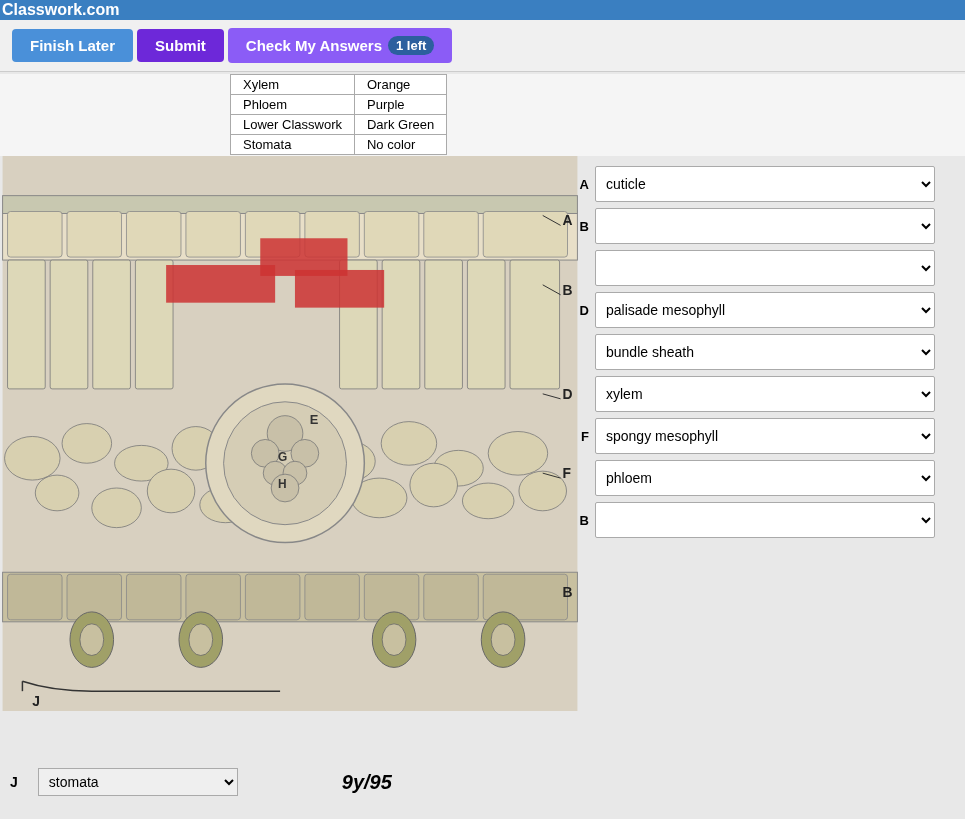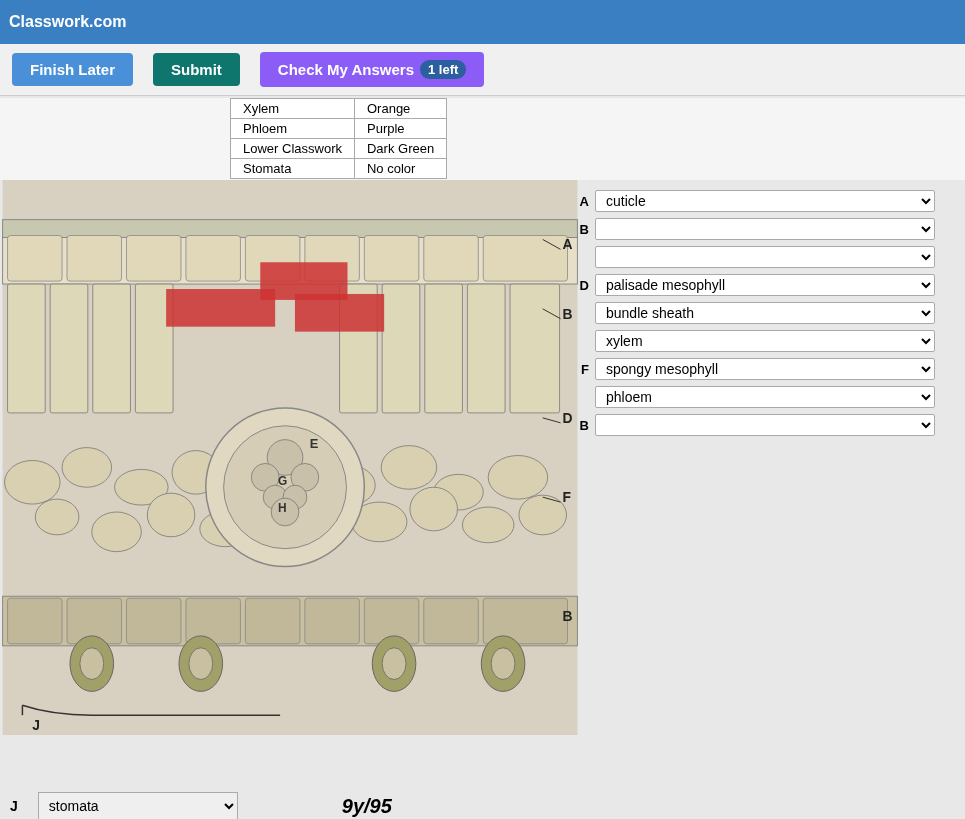--- a/index.html
+++ b/index.html
@@ -17,8 +17,8 @@
       background: #3a7fc1;
       display: flex;
       align-items: center;
-      padding: 0 9px;
-      height: 44px;
+      padding: 0 2px;
+      height: 20px;
     }
     .top-bar-title {
       color: white;

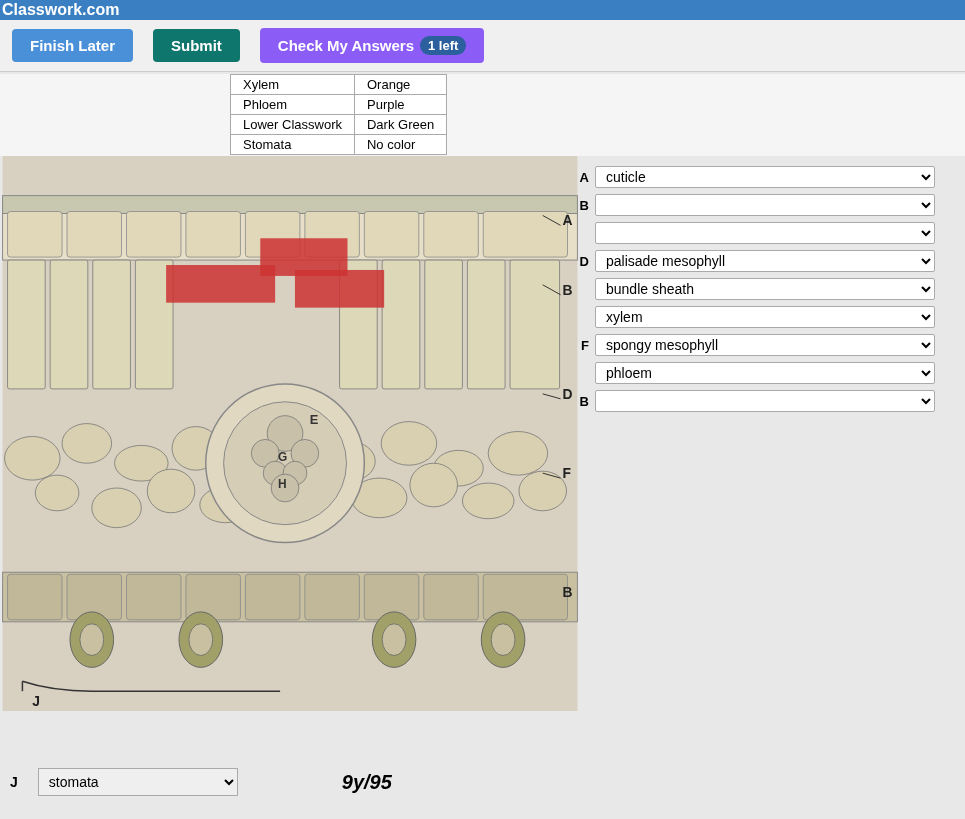--- a/index.html
+++ b/index.html
@@ -32,7 +32,7 @@
       display: flex;
       align-items: center;
       padding: 8px 12px;
-      gap: 20px;
+      gap: 4px;
       border-bottom: 1px solid #ccc;
       height: 52px;
     }

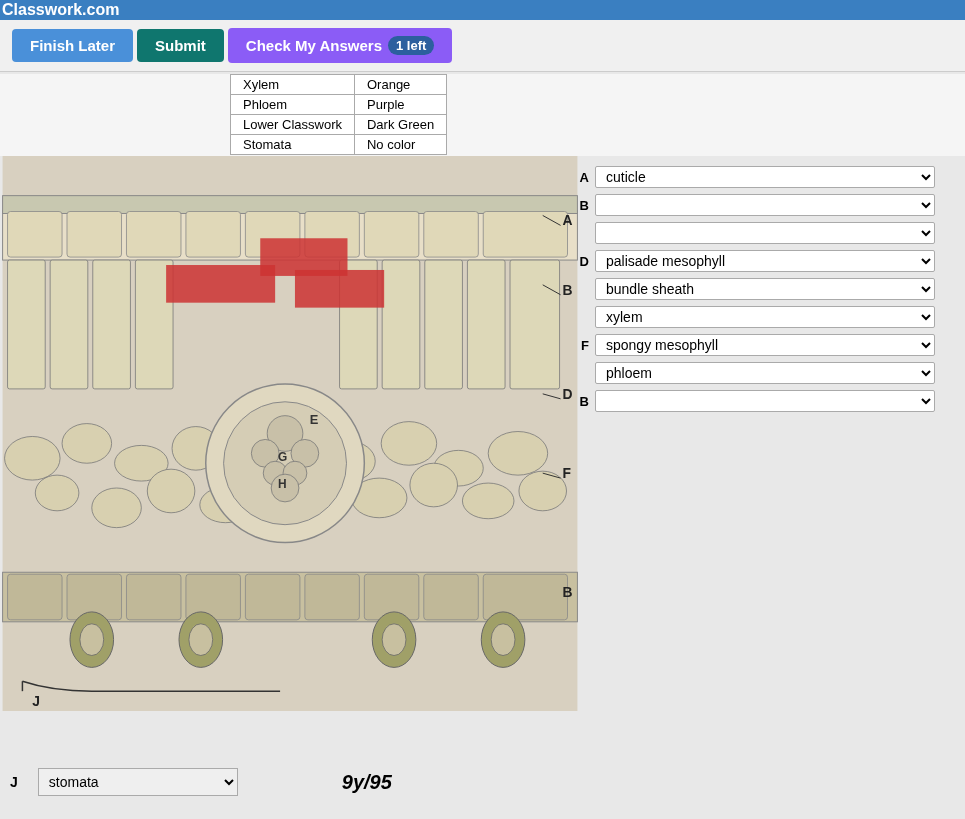--- a/index.html
+++ b/index.html
@@ -49,7 +49,7 @@
       color: white;
     }
     .btn-submit {
-      background: #0f766e;
+      background: #6d28d9;
       color: white;
     }
     .btn-check {

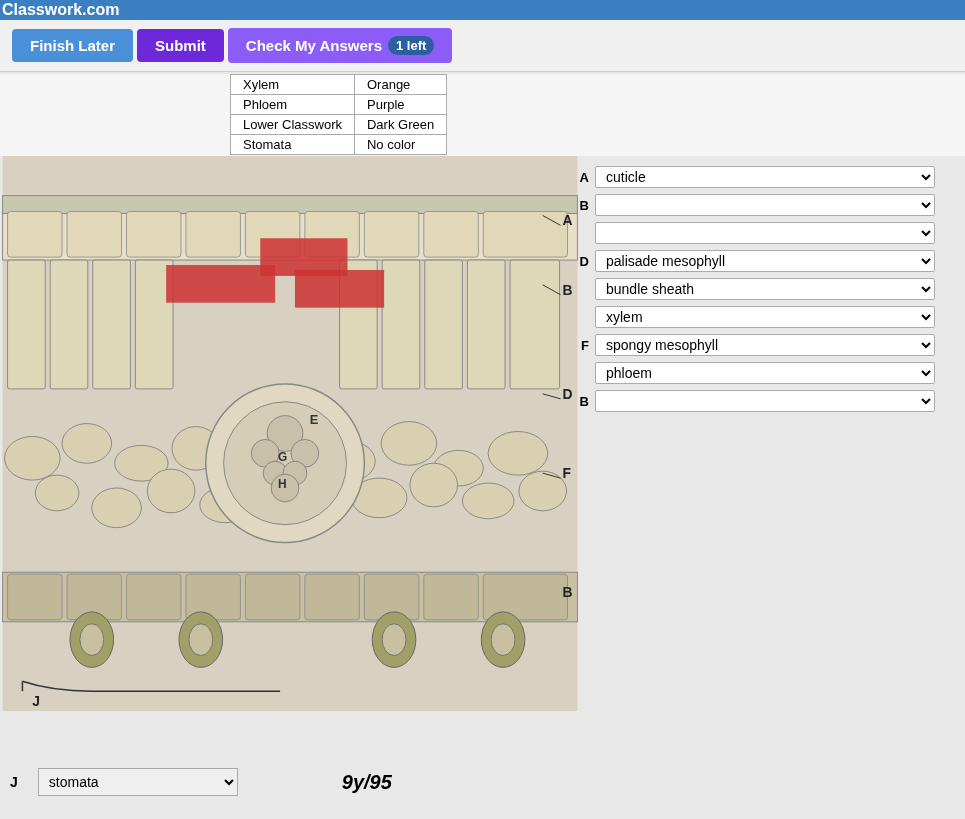--- a/index.html
+++ b/index.html
@@ -114,7 +114,7 @@
     }
     .dropdown-select {
       width: 340px;
-      padding: 1px 6px;
+      padding: 8px 6px;
       border: 1px solid #aaa;
       border-radius: 2px;
       font-size: 14px;

